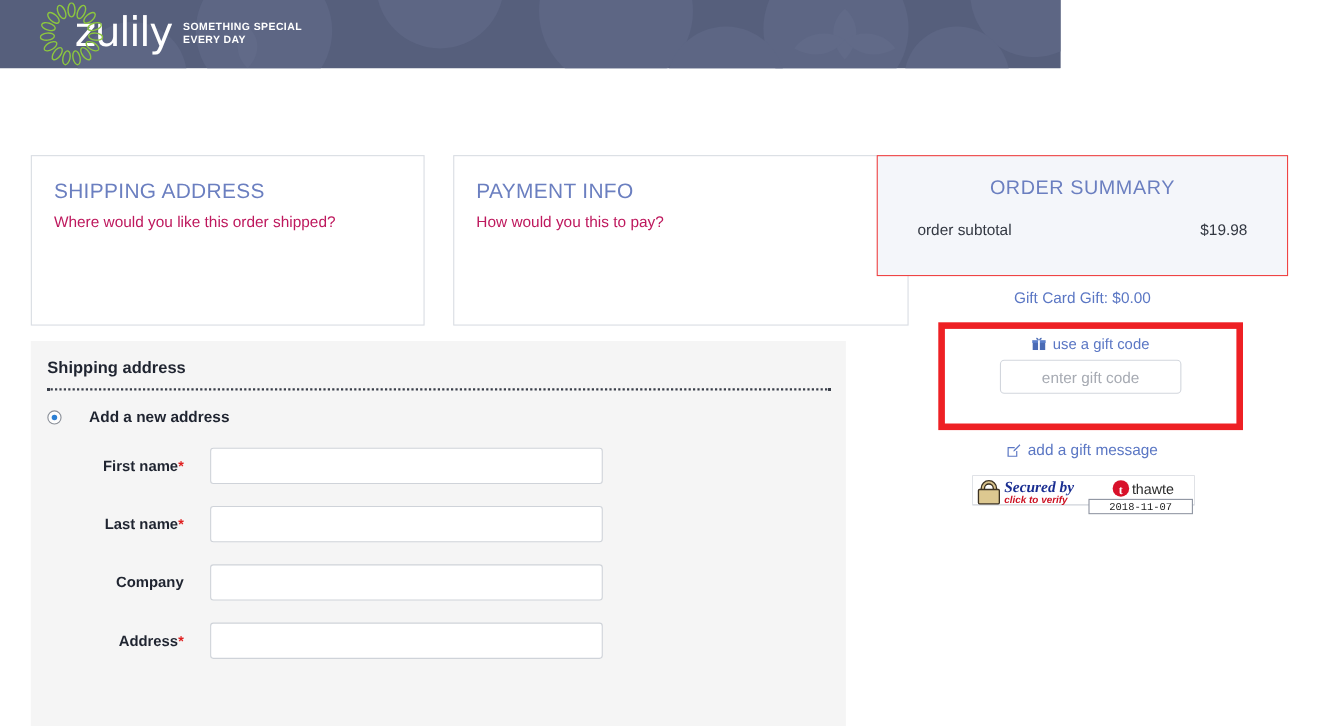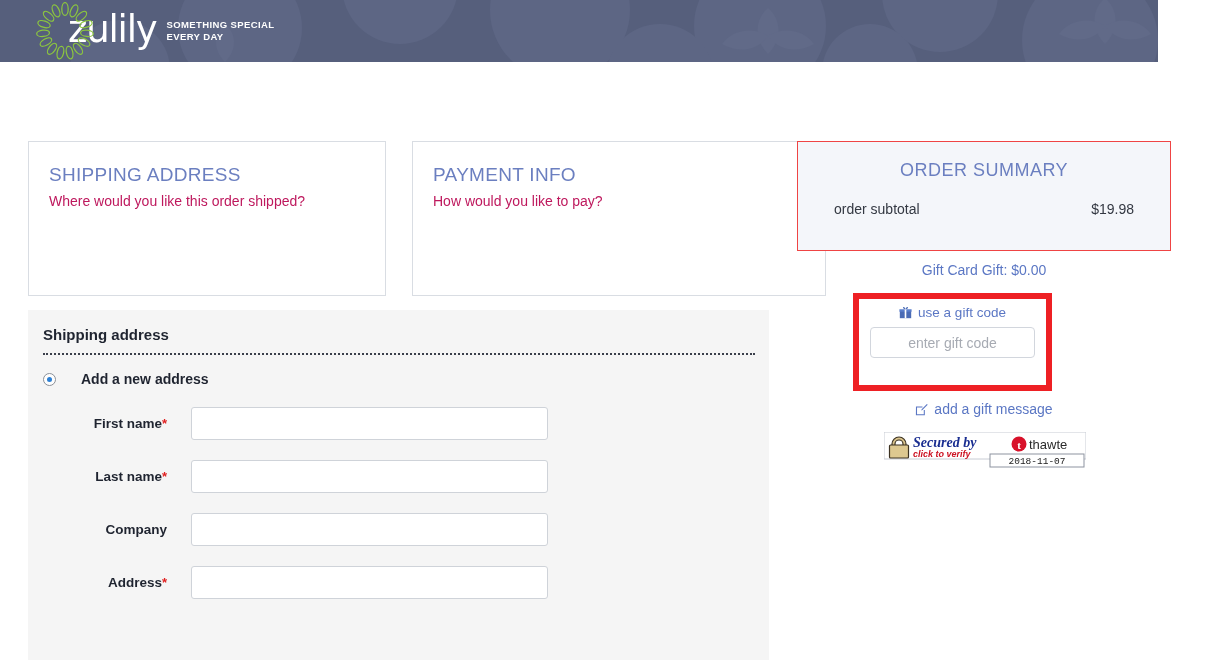--- a/index.html
+++ b/index.html
@@ -14,7 +14,7 @@
   
   .header {
     position: relative;
-    width: 1158px;
+    width: 964px;
     height: 62px;
     background: #565f7c;
     overflow: hidden;

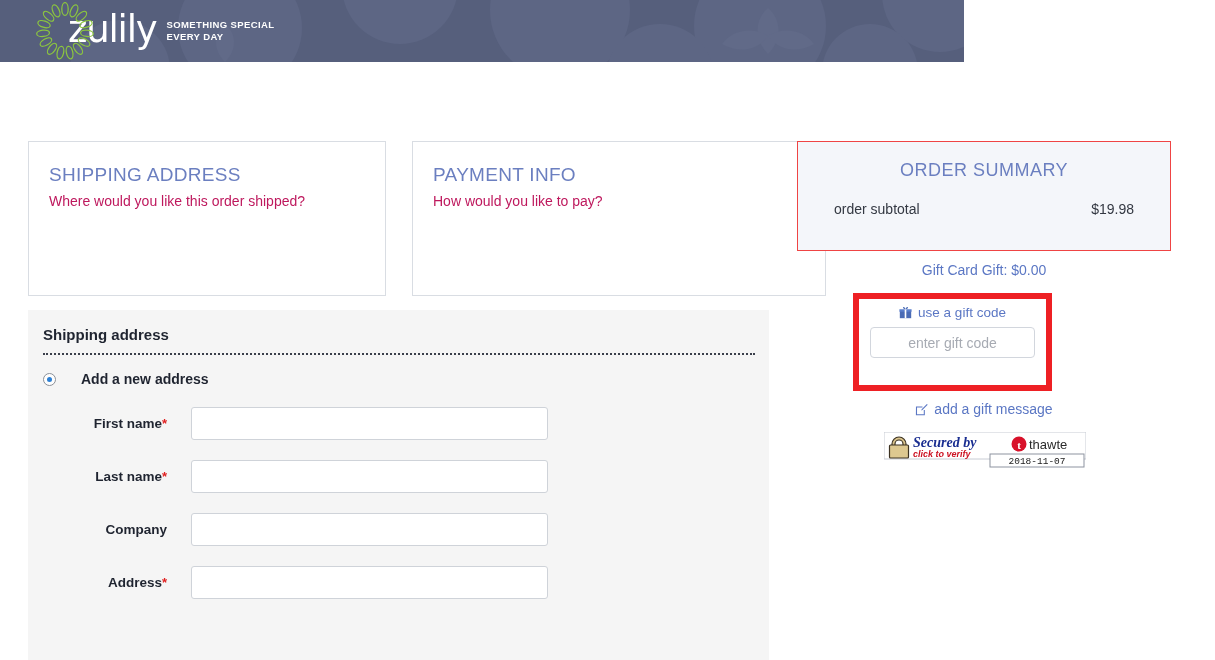--- a/index.html
+++ b/index.html
@@ -361,7 +361,7 @@
   <div class="card" id="payment-card">
     <div class="card-body">
       <div class="card-title">PAYMENT INFO</div>
-      <div class="card-sub">How would you like to pay?</div>
+      <div class="card-sub">How would you this to pay?</div>
     </div>
   </div>
 

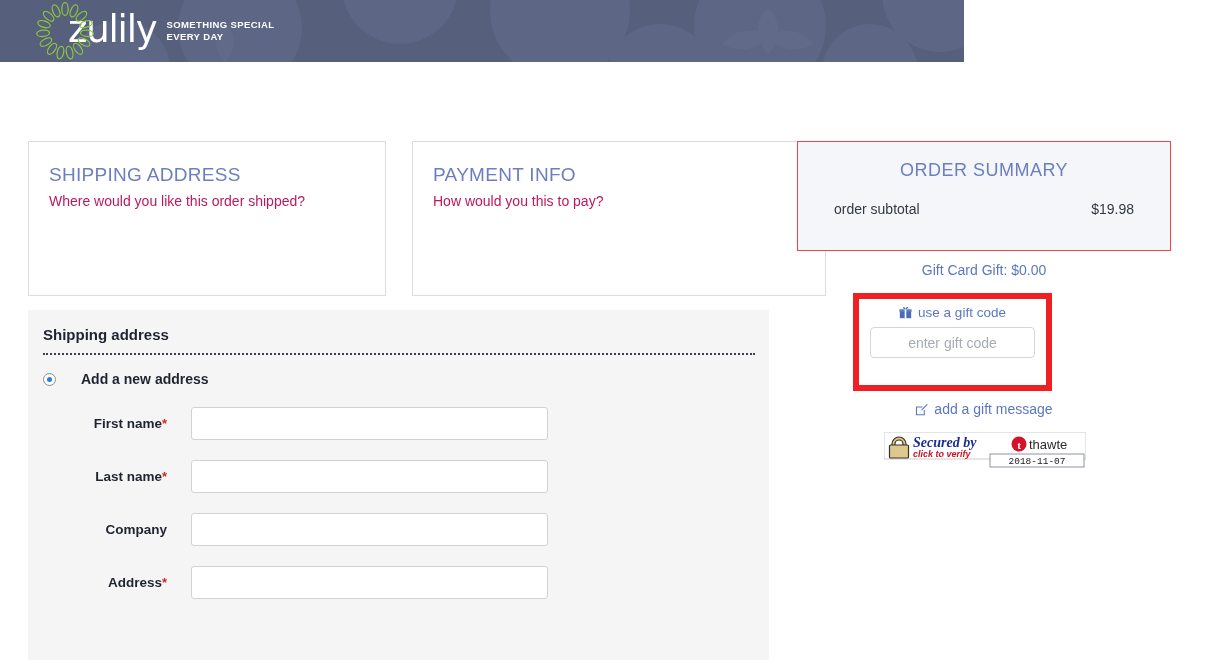--- a/index.html
+++ b/index.html
@@ -126,7 +126,7 @@
   #gift-code-box {
     position: absolute;
     left: 853px; top: 231px;
-    width: 199px; height: 98px;
+    width: 277px; height: 98px;
     border: 6px solid #ee2024;
     background: #ffffff;
   }

